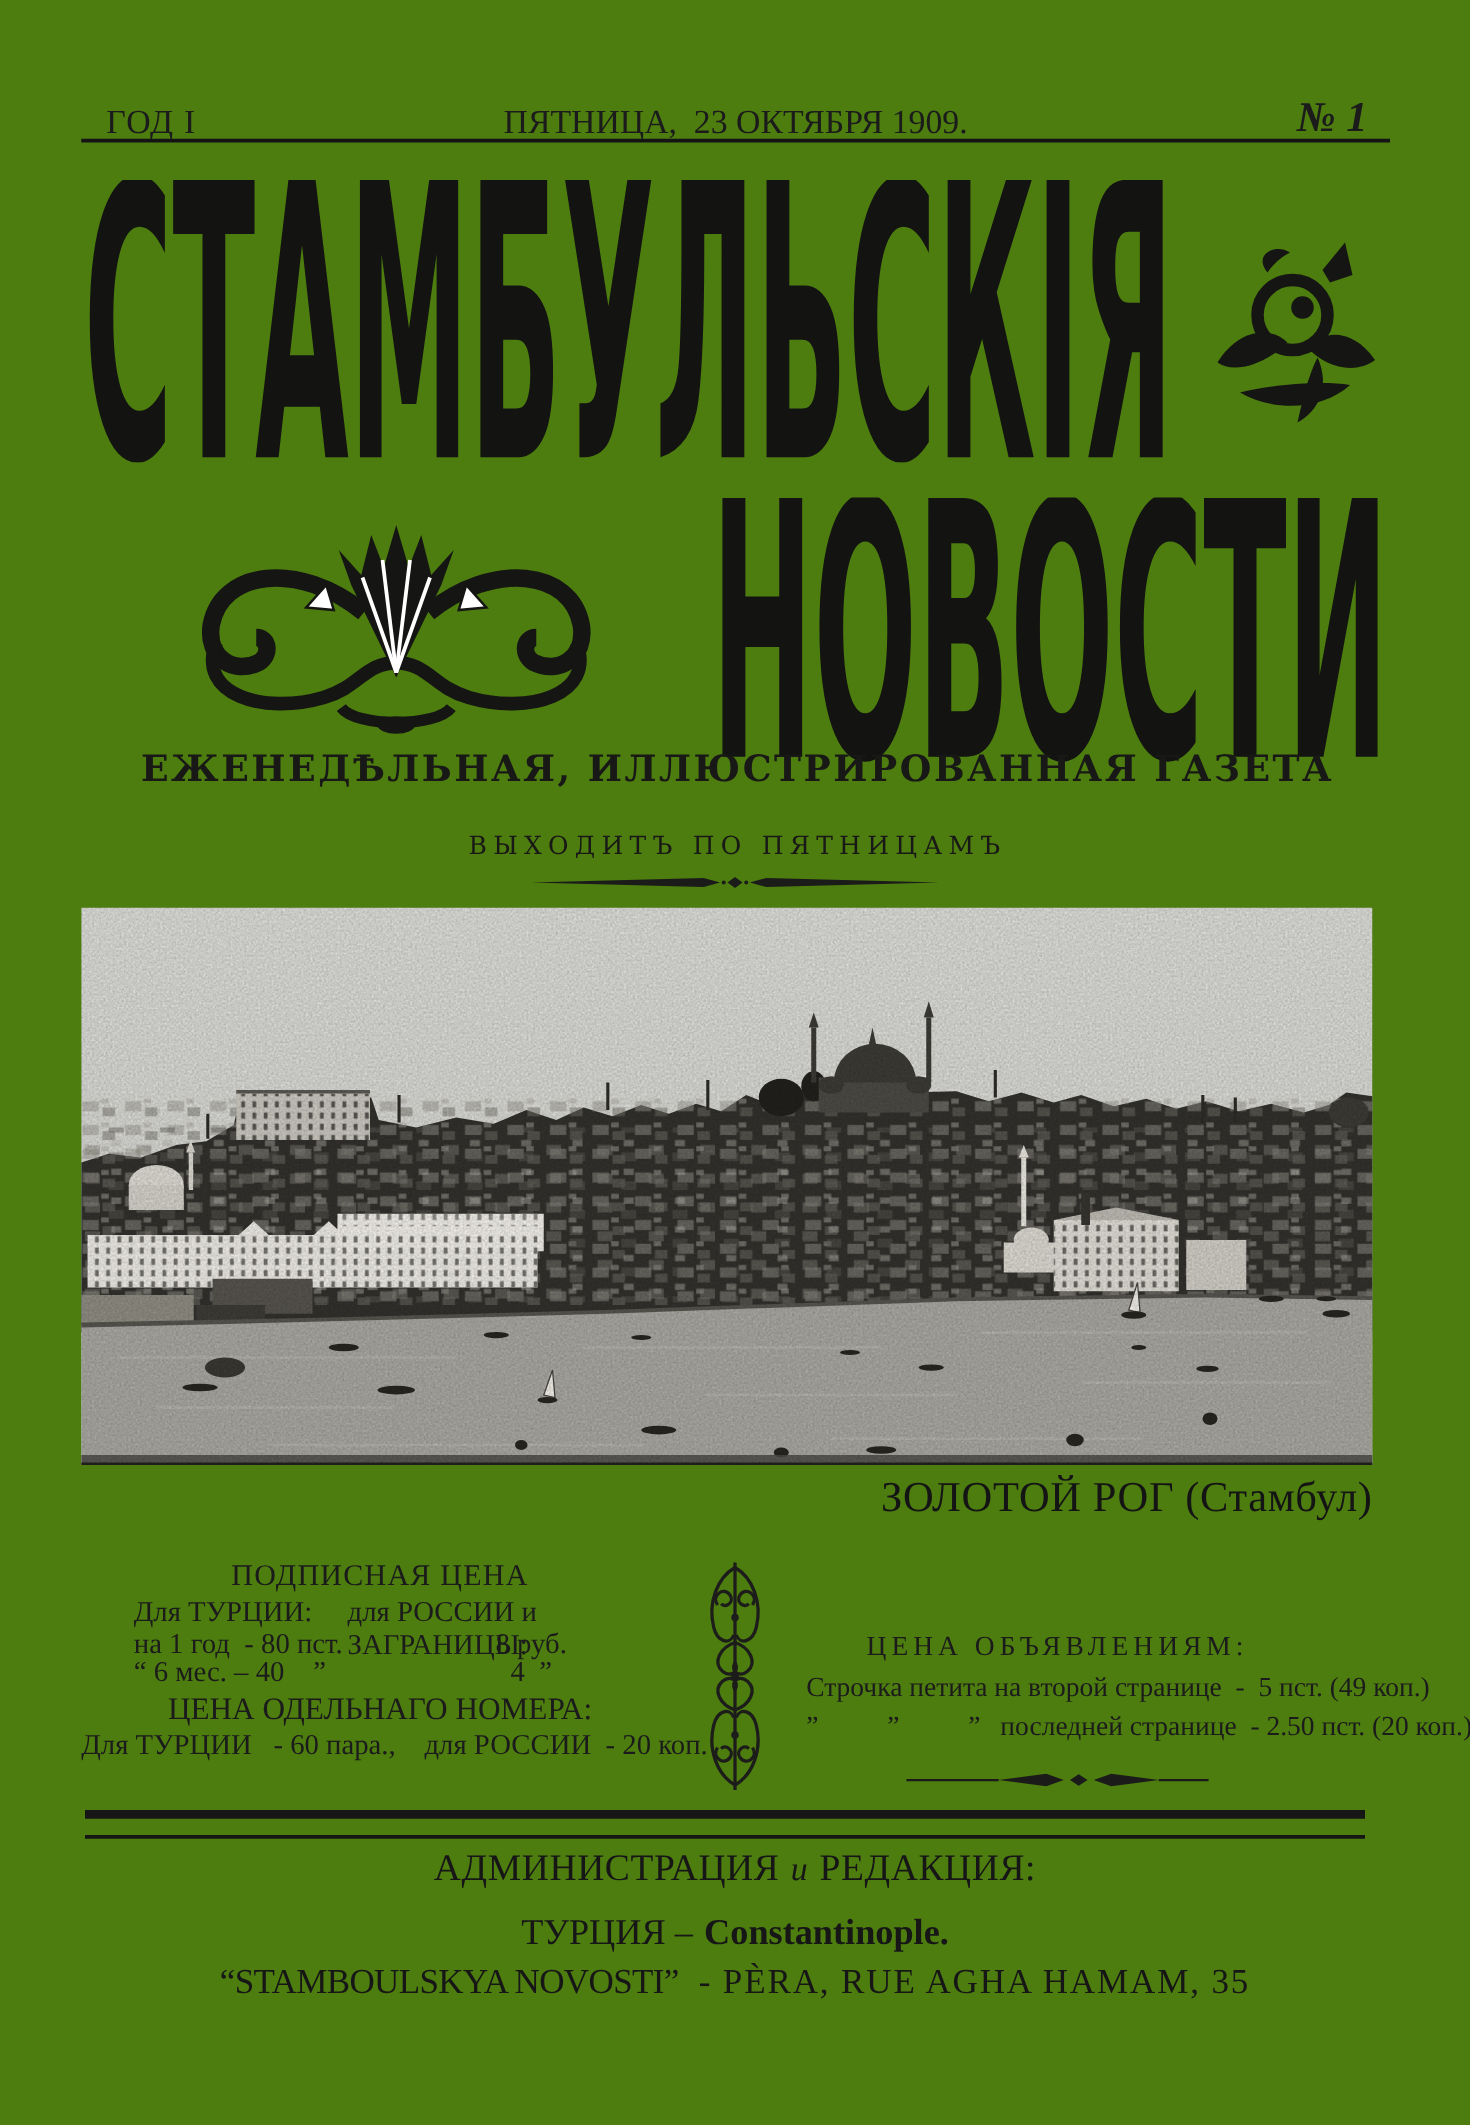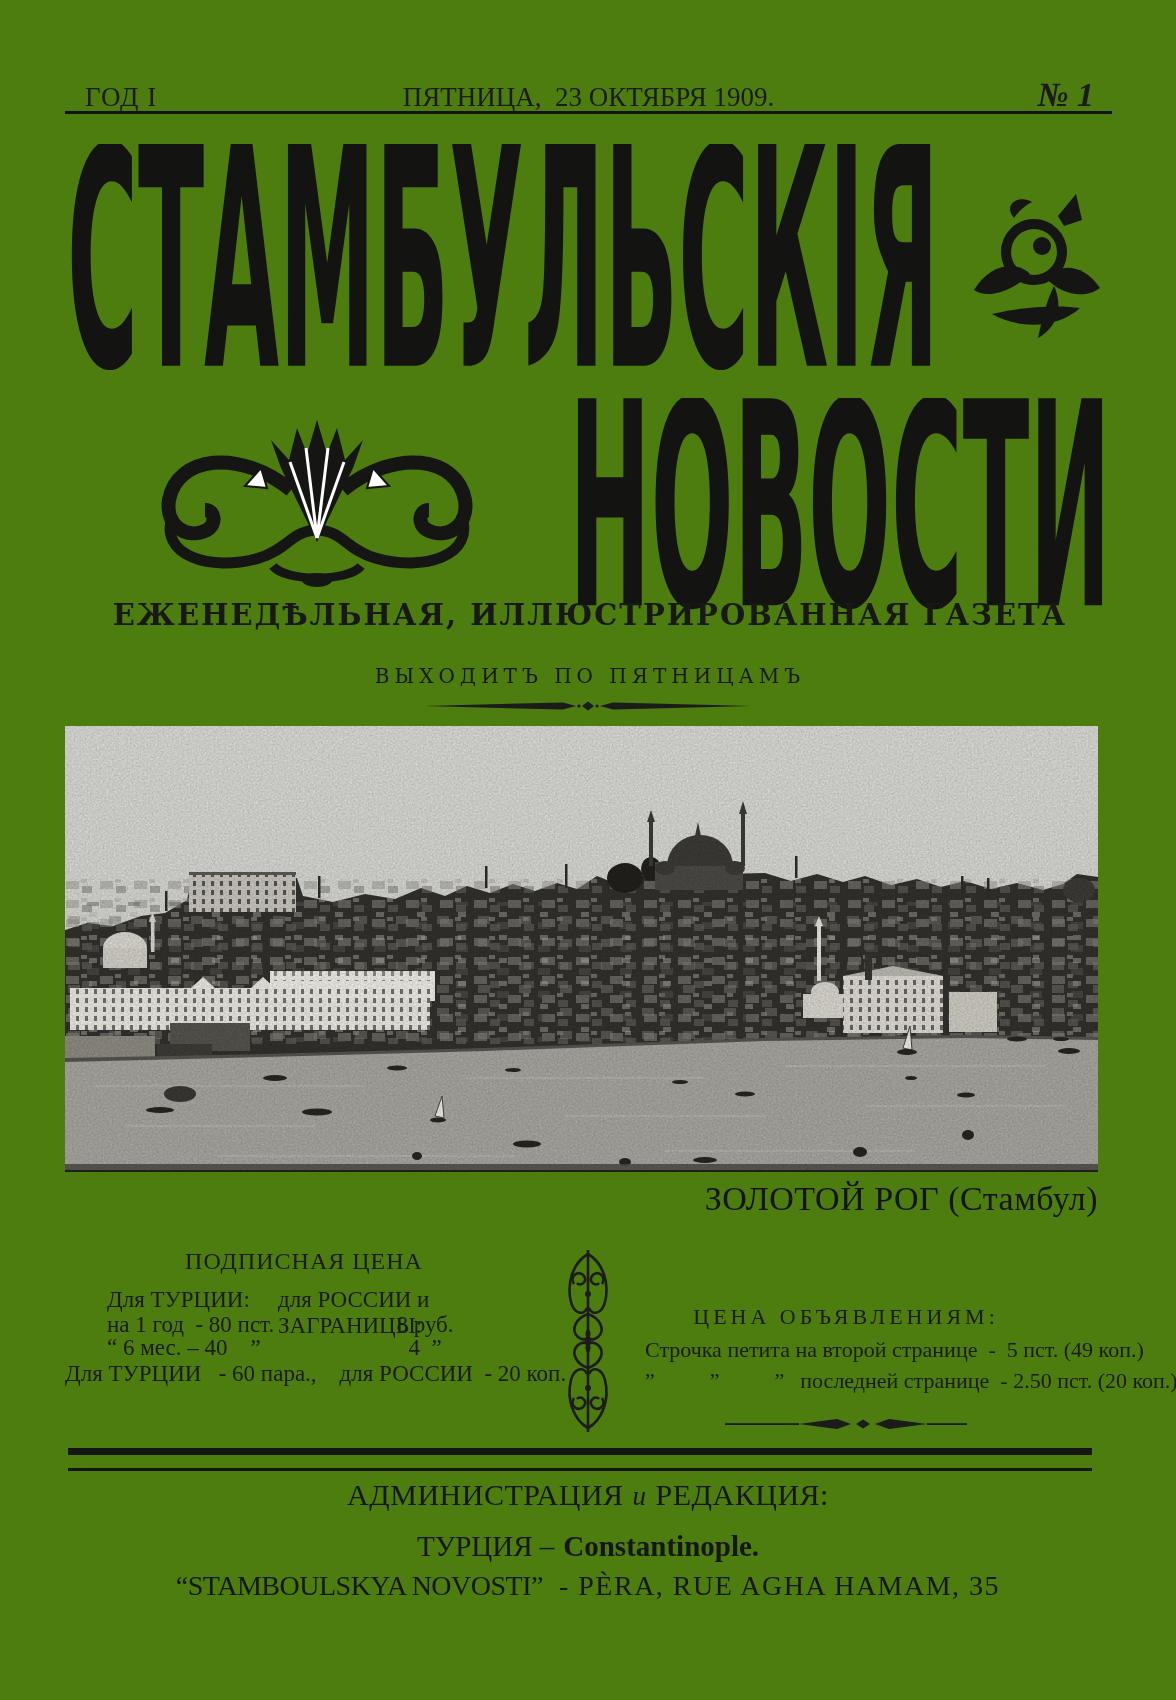--- a/index.html
+++ b/index.html
@@ -35,7 +35,7 @@
   
   .sub{position:absolute;left:65px;top:1248px;width:478px;font-size:23px;color:#1b1b1b;}
   .sub-heading{text-align:center;font-size:24px;letter-spacing:1px;line-height:26px;}
-  .sub-cols{position:relative;height:26px;margin-top:13px;}
+  .sub-cols{position:relative;height:26px;margin-top:3px;}
   .sub-col-t{position:absolute;left:42px;}
   .sub-col-r{position:absolute;left:213px;}
   .sub-row{position:relative;height:23px;line-height:23px;}

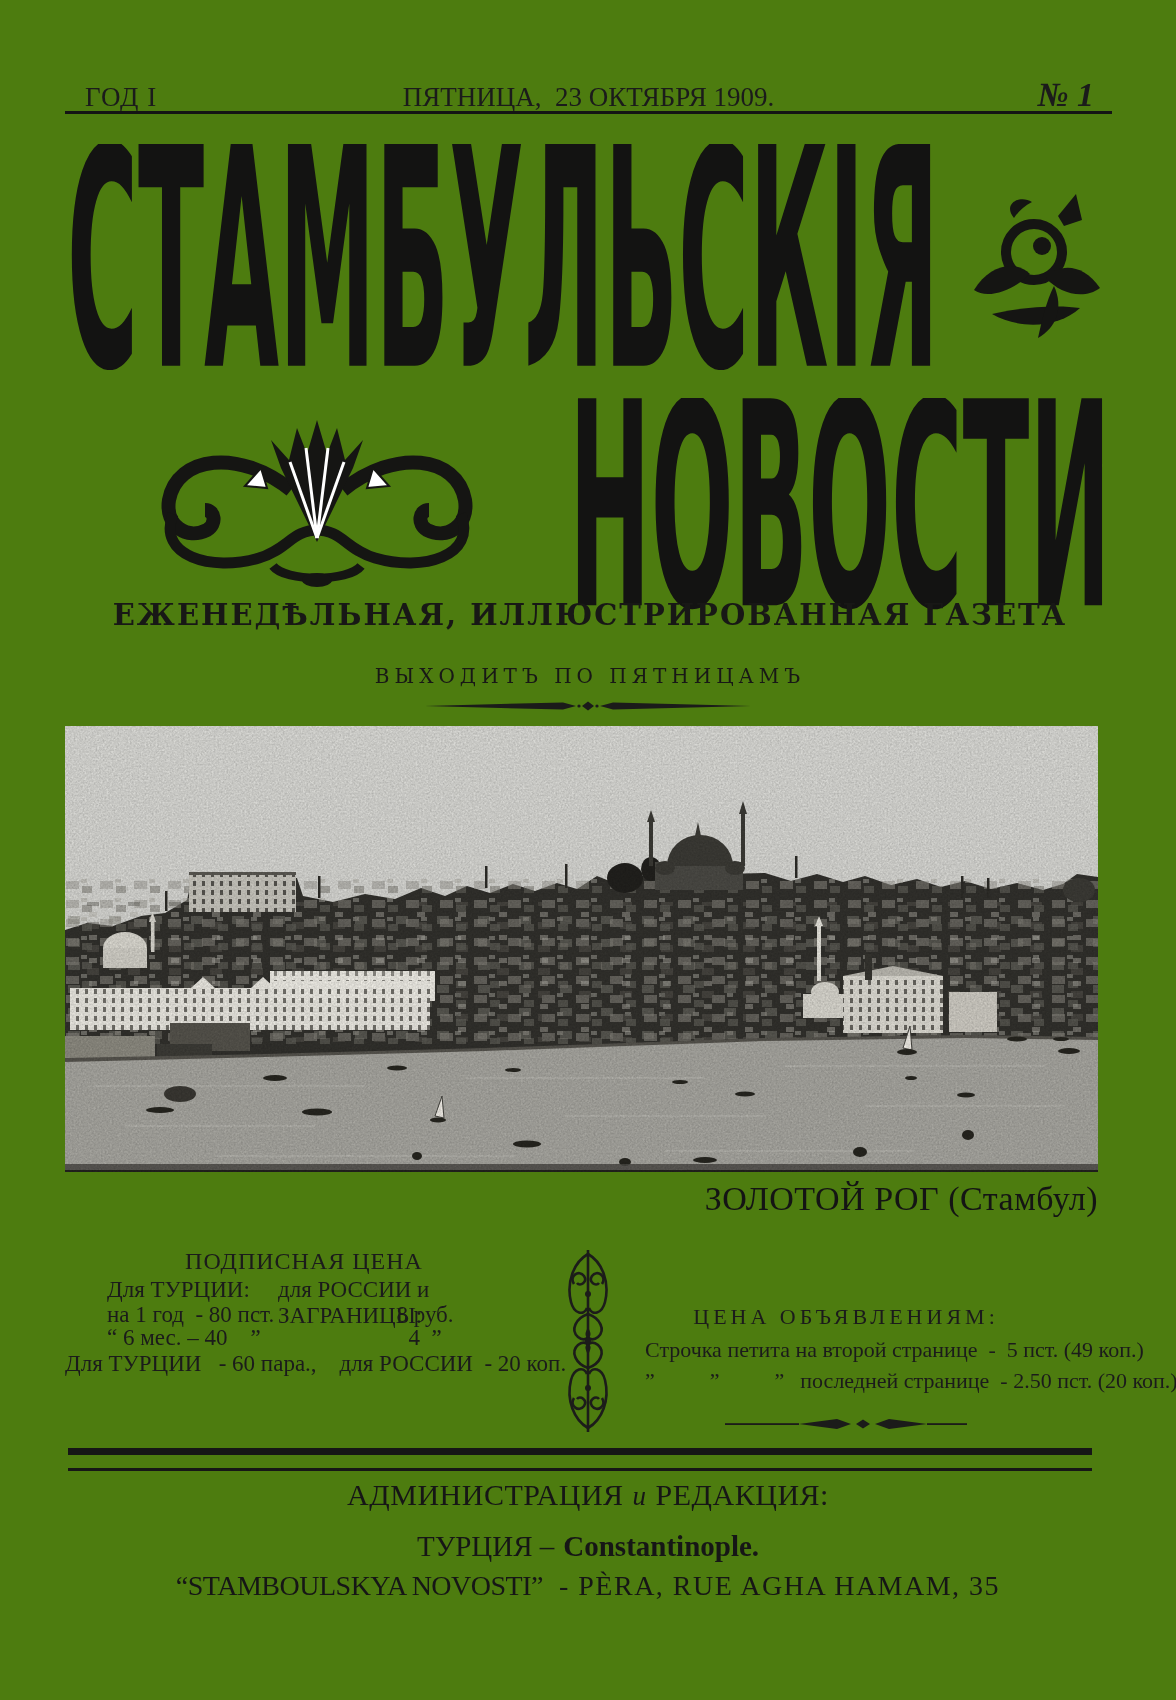--- a/index.html
+++ b/index.html
@@ -286,6 +286,7 @@
       <span class="sr-t pre">“ 6 мес. – 40    ”</span>
       <span class="sr-r pre">4  ”</span>
     </div>
+    <div class="sub-heading2">ЦЕНА ОДЕЛЬНАГО НОМЕРА:</div>
     <div class="sub-line pre">Для ТУРЦИИ   - 60 пара.,    для РОССИИ  - 20 коп.</div>
   </div>
 

